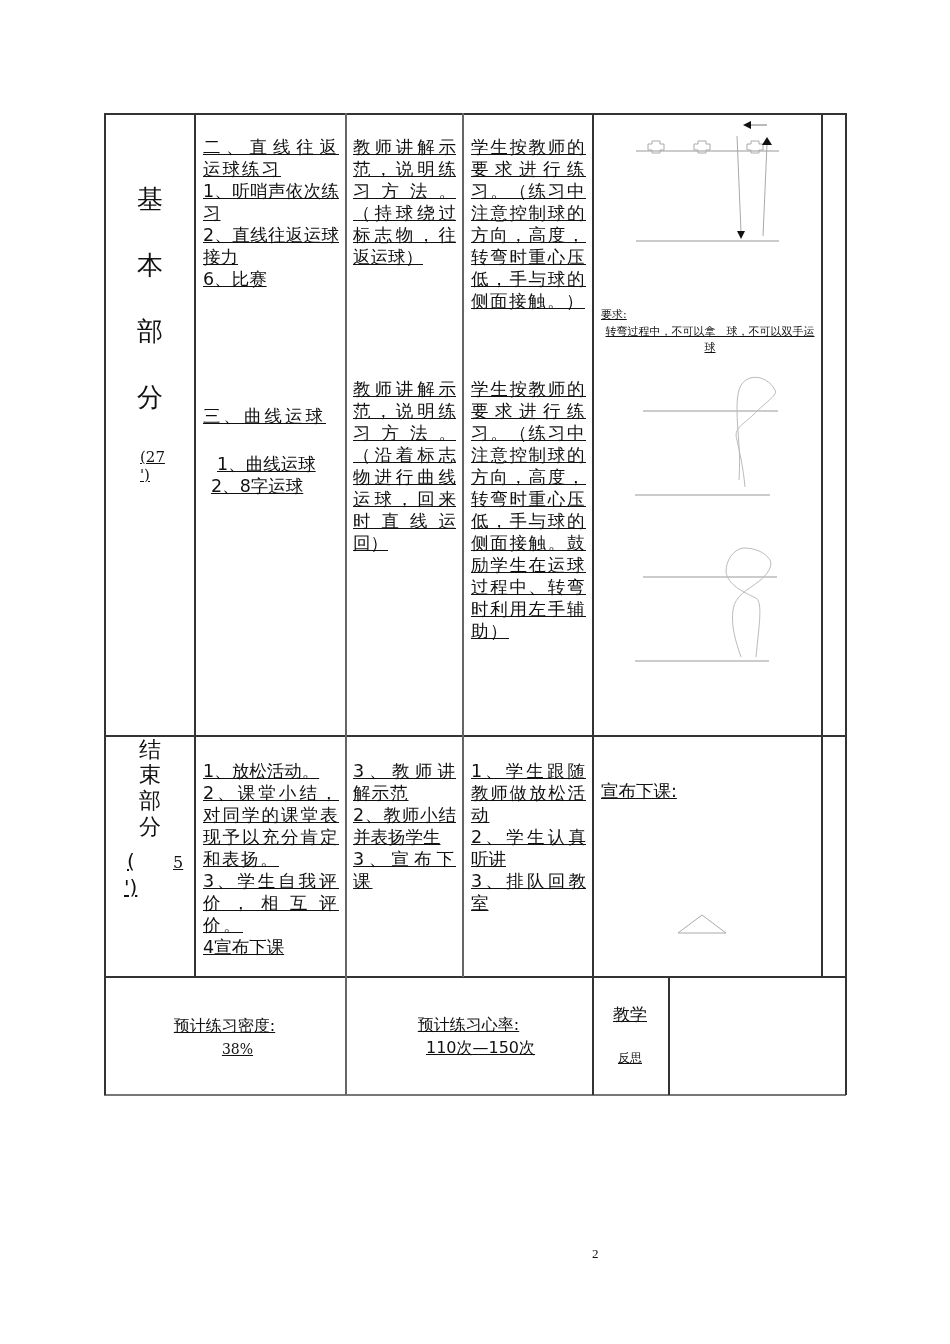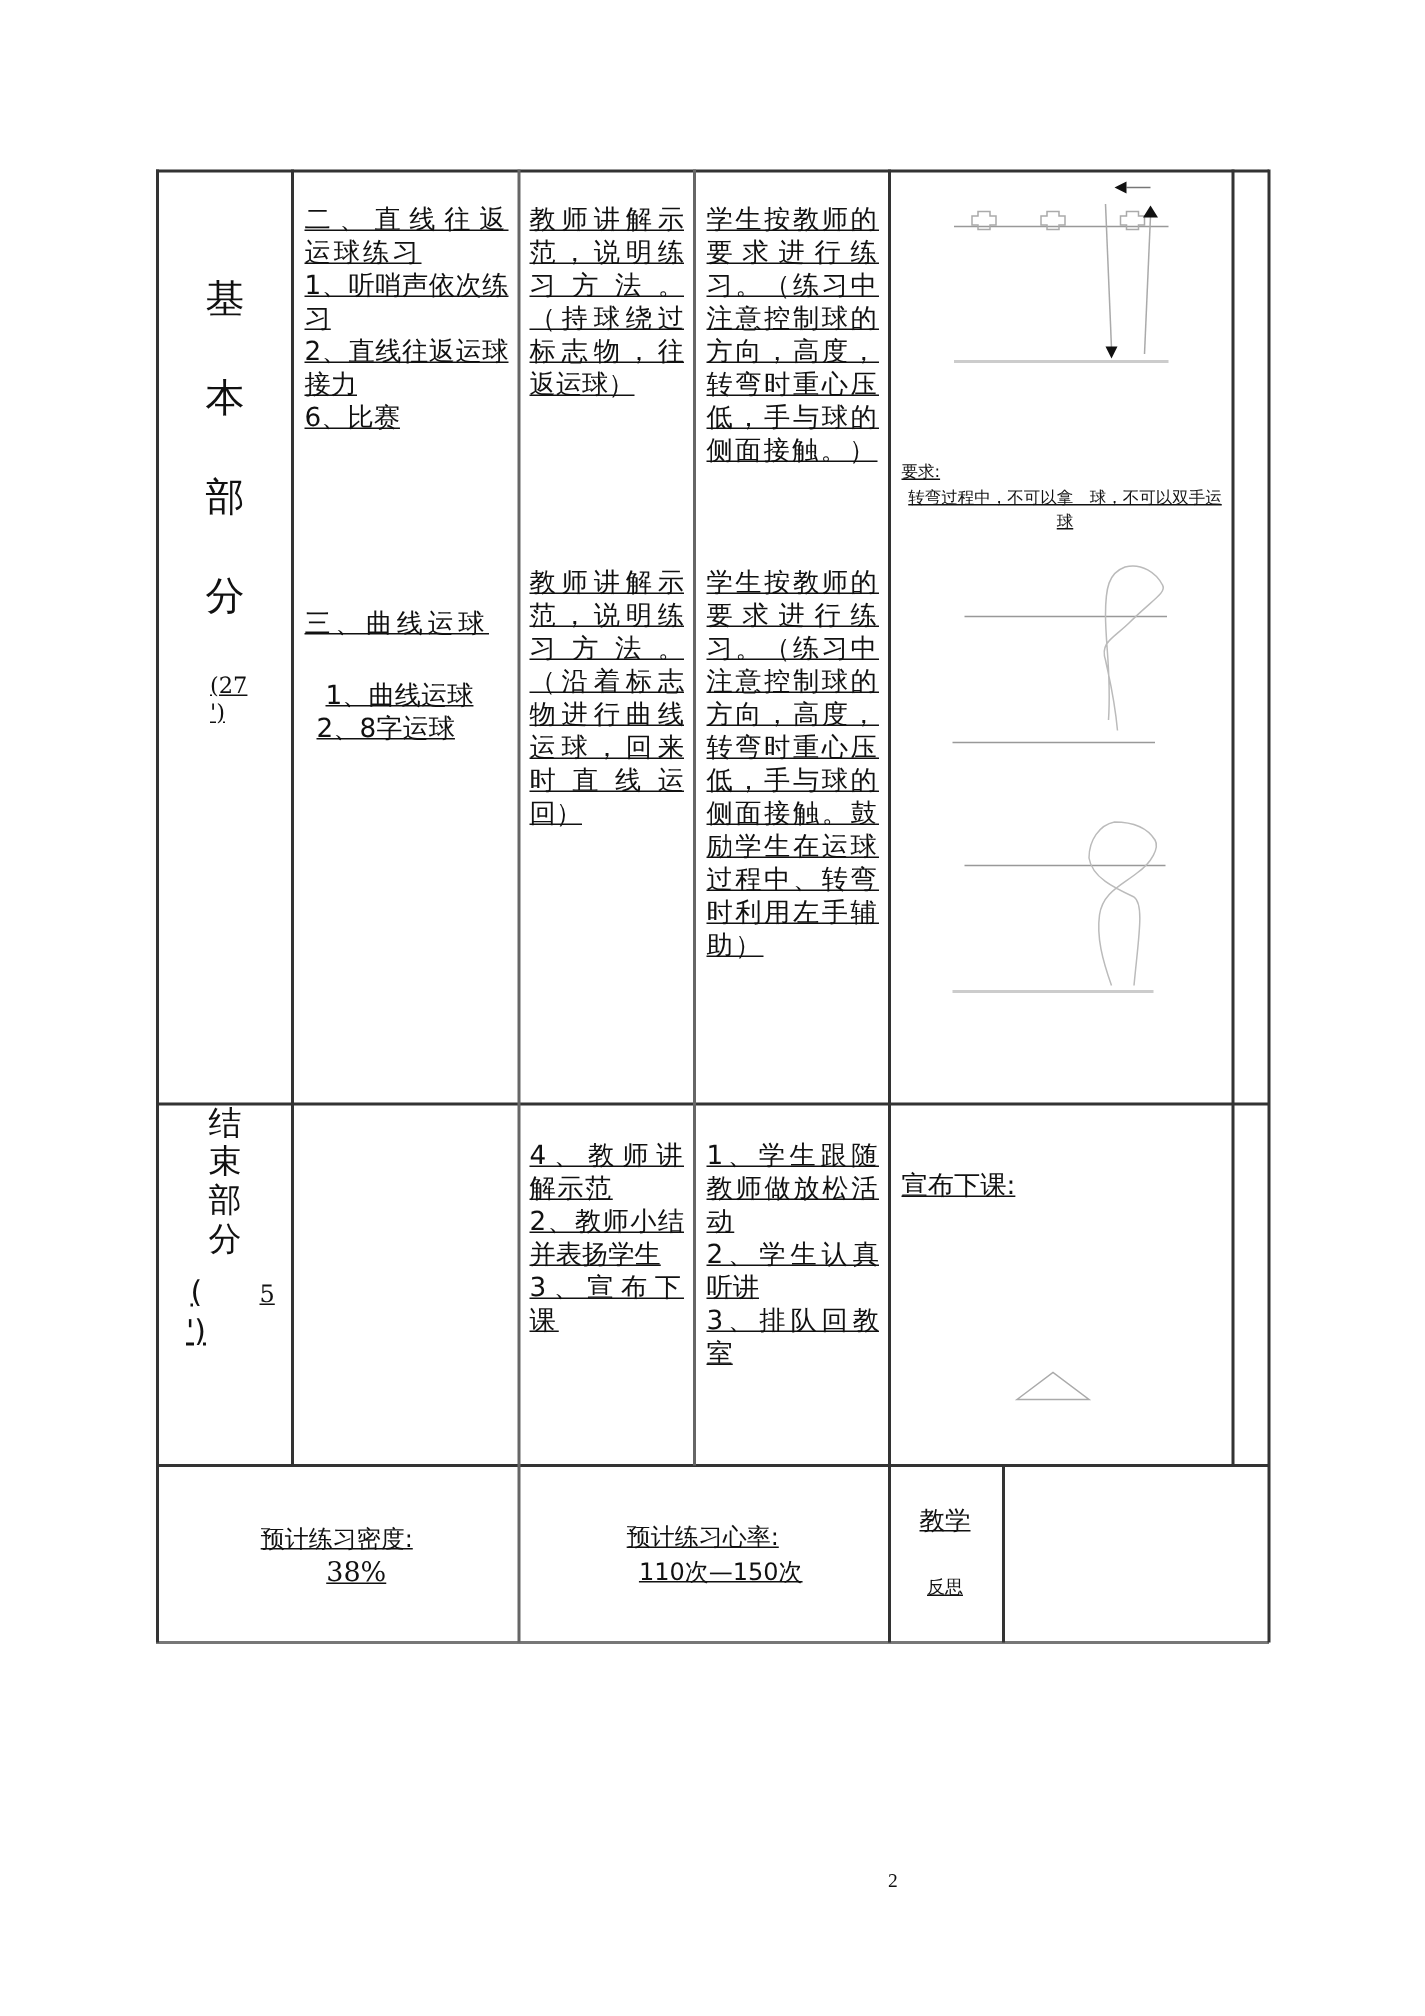--- a/index.html
+++ b/index.html
@@ -100,6 +100,12 @@
   <div class="cell-text serifnum" style="left:173px;top:852px;font-size:16px;">5</div>
   <div class="cell-text" style="left:124px;top:876px;font-size:20px;">')</div>
 
+  <div class="cell-text just" style="left:203px;top:760px;width:136px;">
+    <span class="line-item">1、放松活动。</span>
+    <span class="line-item" style="letter-spacing:1.5px;">2、课堂小结，对同学的课堂表现予以充分肯定和表扬。</span>
+    <span class="line-item" style="letter-spacing:2.5px;">3、学生自我评价，相互评价。</span>
+    <span class="line-item">4宣布下课</span>
+  </div>
 
   <div class="cell-text just" style="left:353px;top:760px;width:103px;">
     <span class="line-item" style="letter-spacing:1px;">4、教师讲解示范</span>

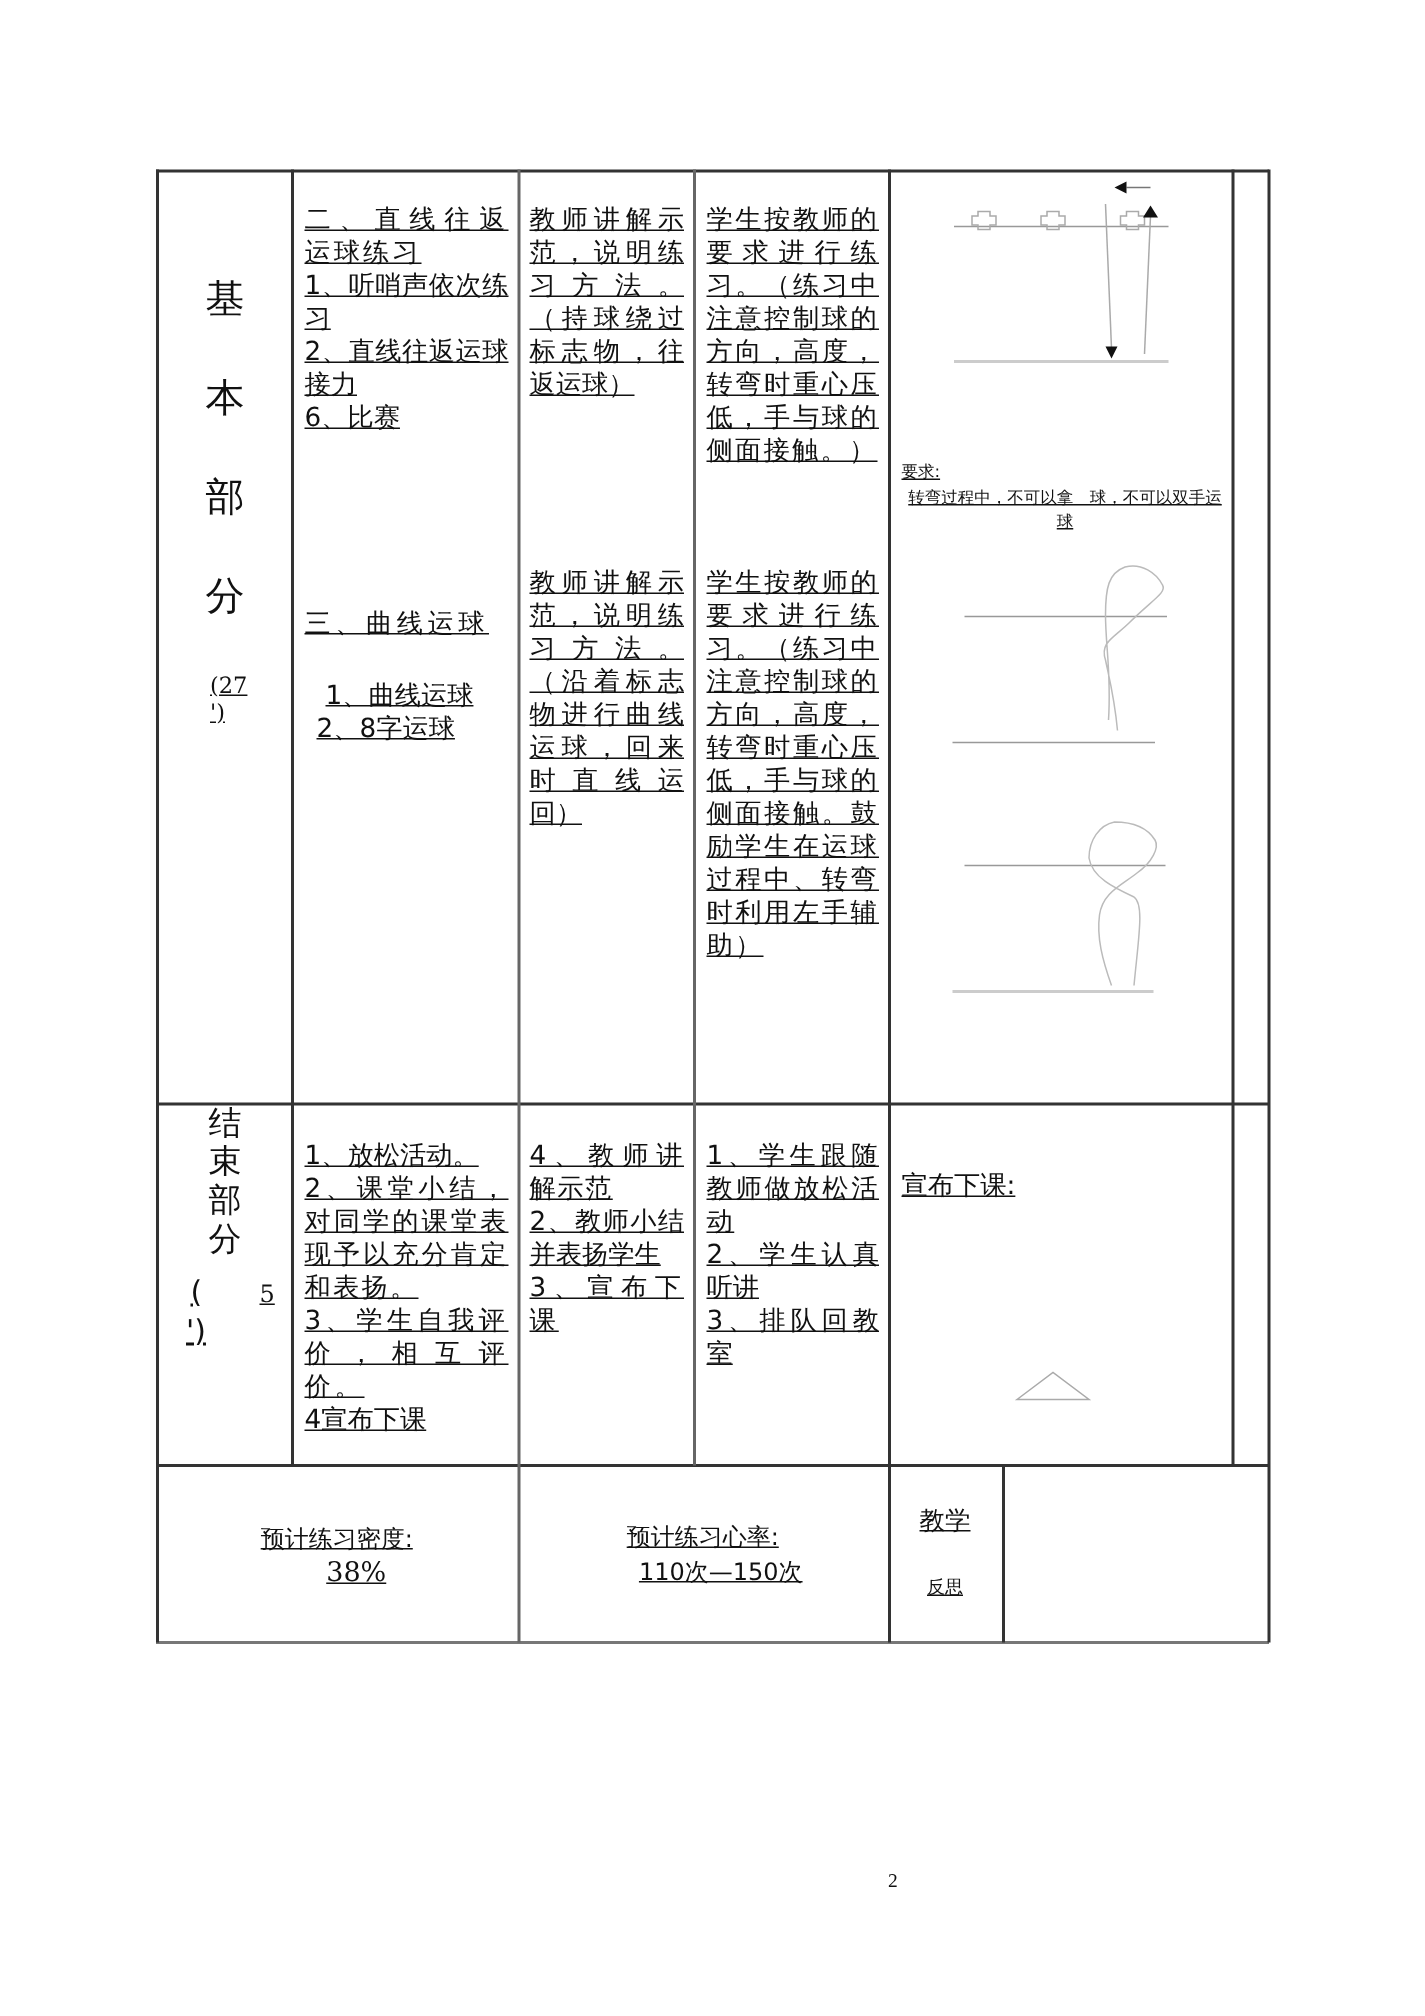--- a/index.html
+++ b/index.html
@@ -108,7 +108,7 @@
   </div>
 
   <div class="cell-text just" style="left:353px;top:760px;width:103px;">
-    <span class="line-item" style="letter-spacing:1px;">4、教师讲解示范</span>
+    <span class="line-item" style="letter-spacing:1px;">3、教师讲解示范</span>
     <span class="line-item">2、教师小结并表扬学生</span>
     <span class="line-item" style="letter-spacing:2px;">3、宣布下课</span>
   </div>

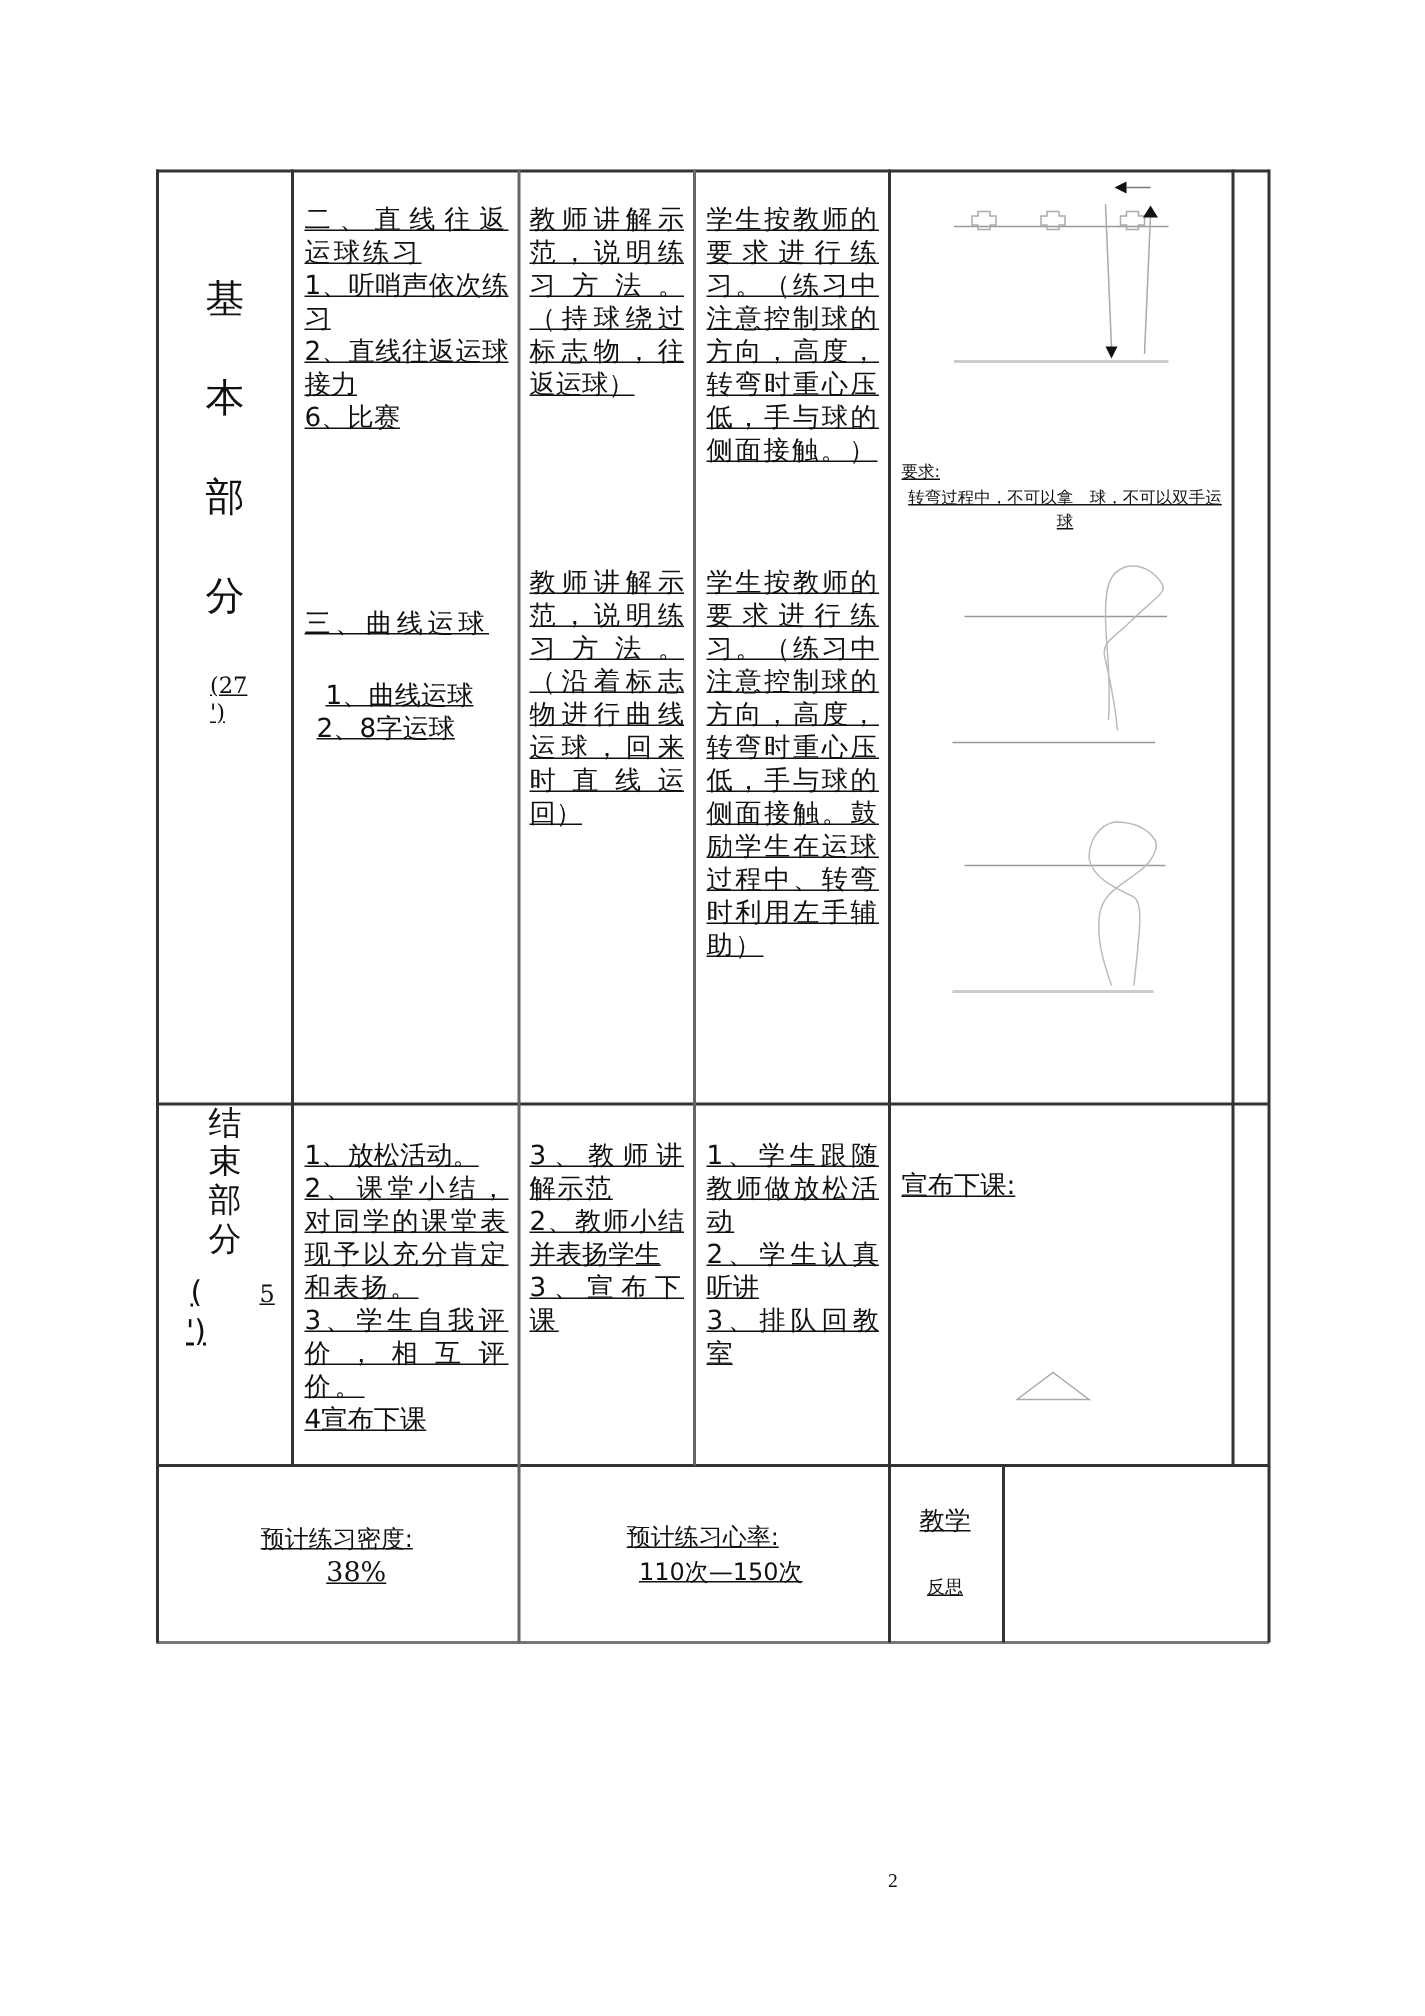--- a/index.html
+++ b/index.html
@@ -125,7 +125,7 @@
   </svg>
 
   <div class="cell-text" style="left:104px;top:1015px;width:241px;text-align:center;font-size:16px;">预计练习密度:</div>
-  <div class="cell-text serifnum" style="left:104px;top:1038px;width:267px;text-align:center;font-size:18px;">38%</div>
+  <div class="cell-text serifnum" style="left:104px;top:1038px;width:267px;text-align:center;font-size:14px;">38%</div>
 
   <div class="cell-text" style="left:345px;top:1014px;width:247px;text-align:center;font-size:16px;">预计练习心率:</div>
   <div class="cell-text" style="left:345px;top:1037px;width:247px;text-align:center;font-size:16px;margin-left:12px;">110次—150次</div>

